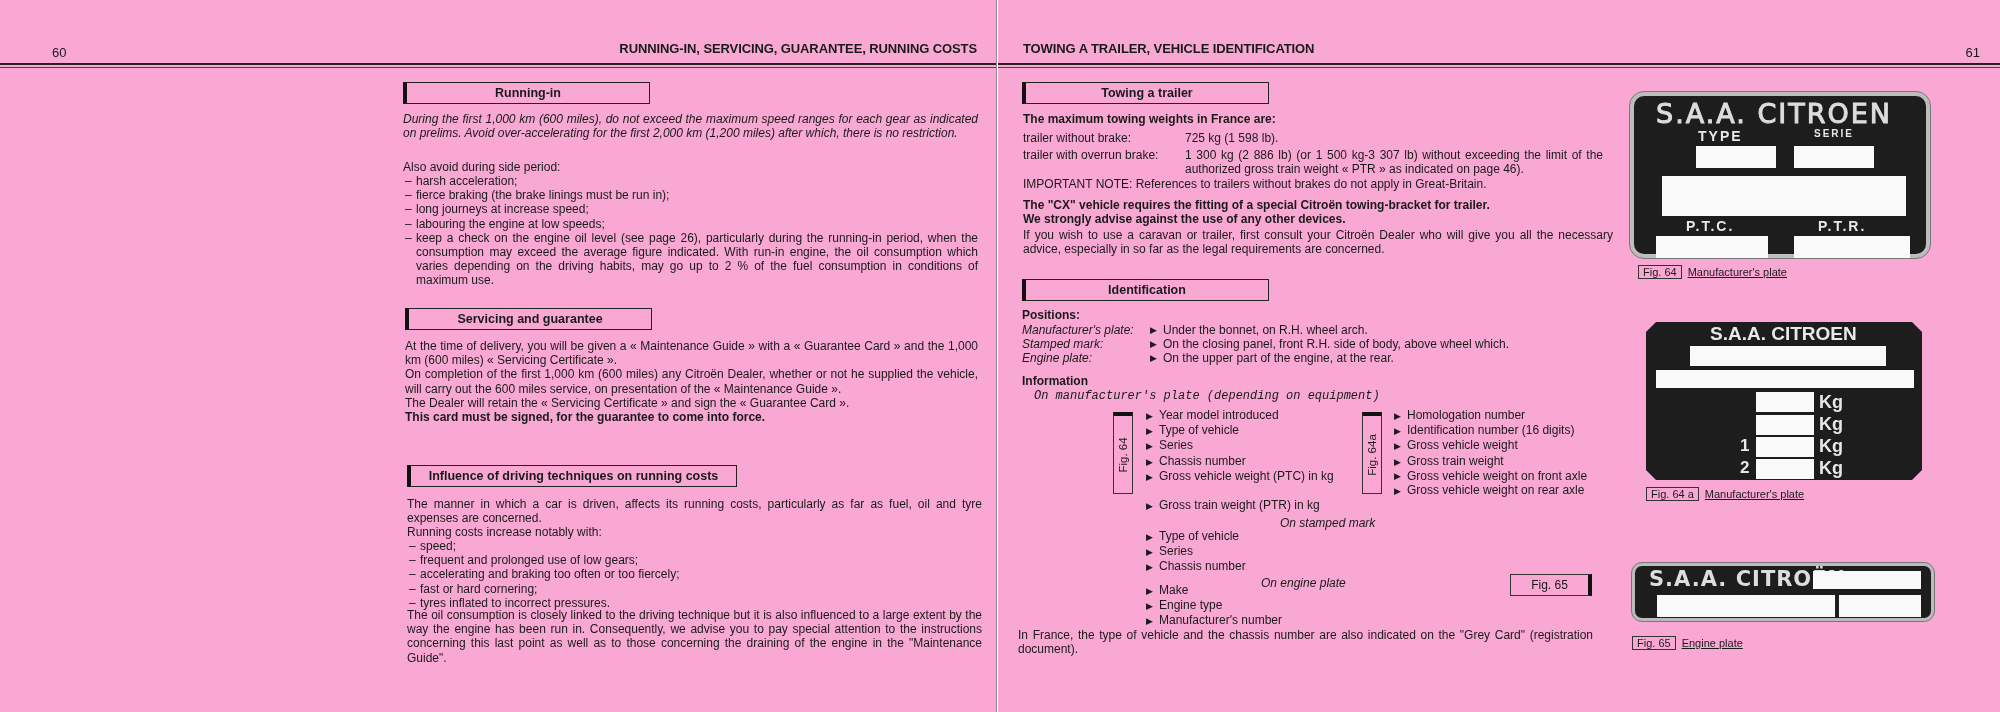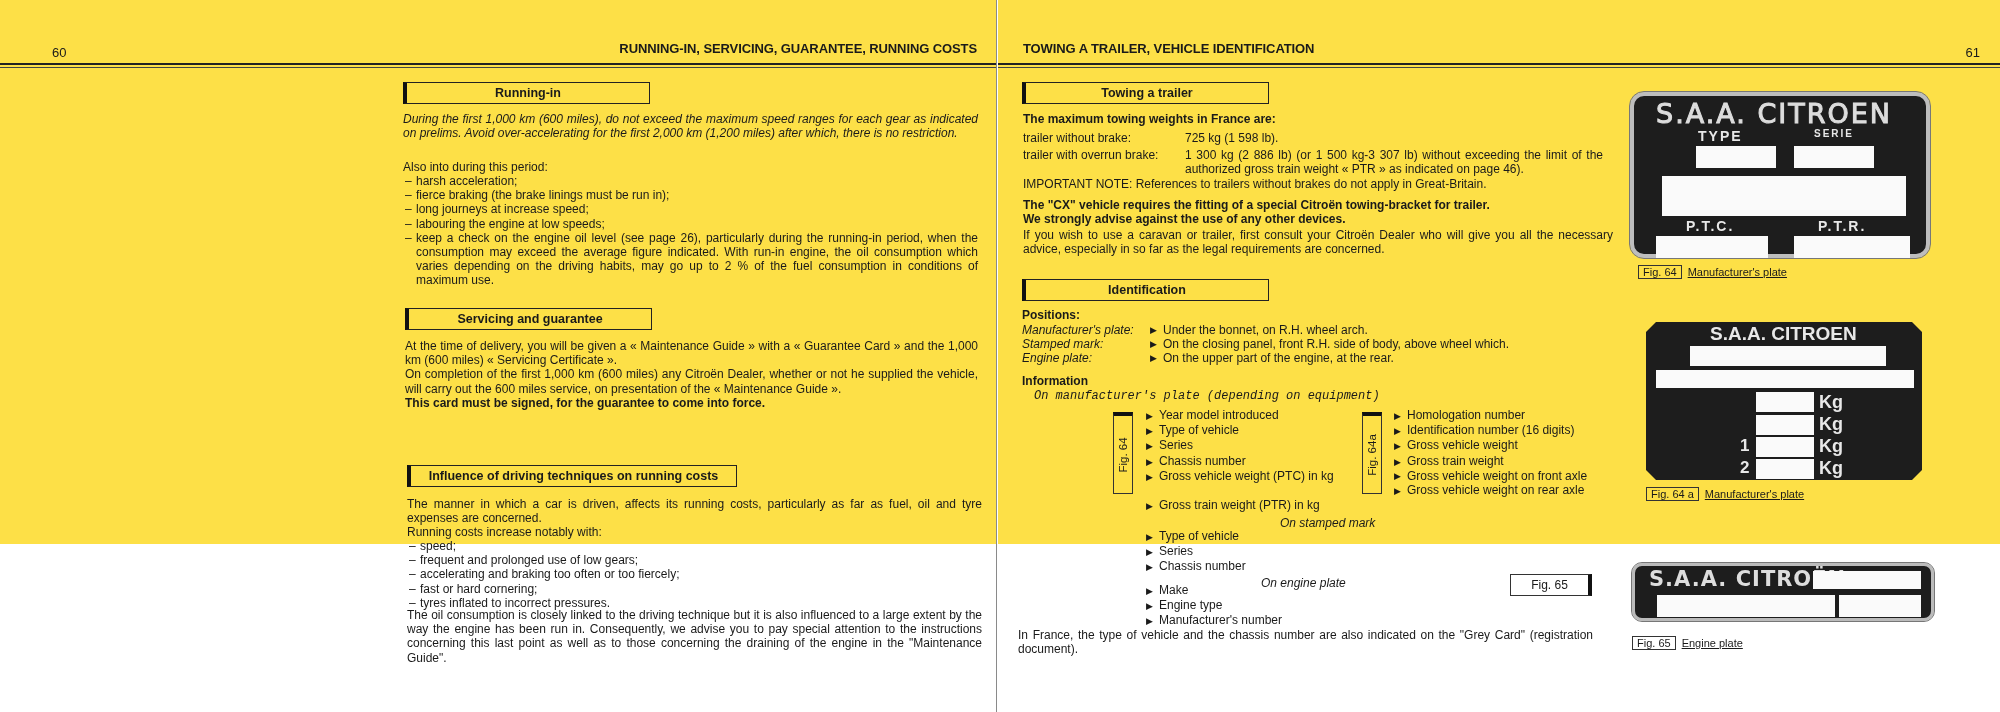--- a/index.html
+++ b/index.html
@@ -6,7 +6,7 @@
   html, body { width: 2000px; height: 712px; background: #ffffff; overflow: hidden; }
   body { position: relative; font-family: "Liberation Sans", sans-serif; color: #1a1a1a; }
 
-  .page { position: absolute; top: 0; height: 544px; background: #fde047; }
+  .page { position: absolute; top: 0; height: 712px; background: #f9a8d4; }
   .page-left { left: 0; width: 997px; }
   .page-right { left: 998px; width: 1002px; }
   .spine { position: absolute; left: 996px; top: 0; width: 1px; height: 712px; background: #8a8a8a; }

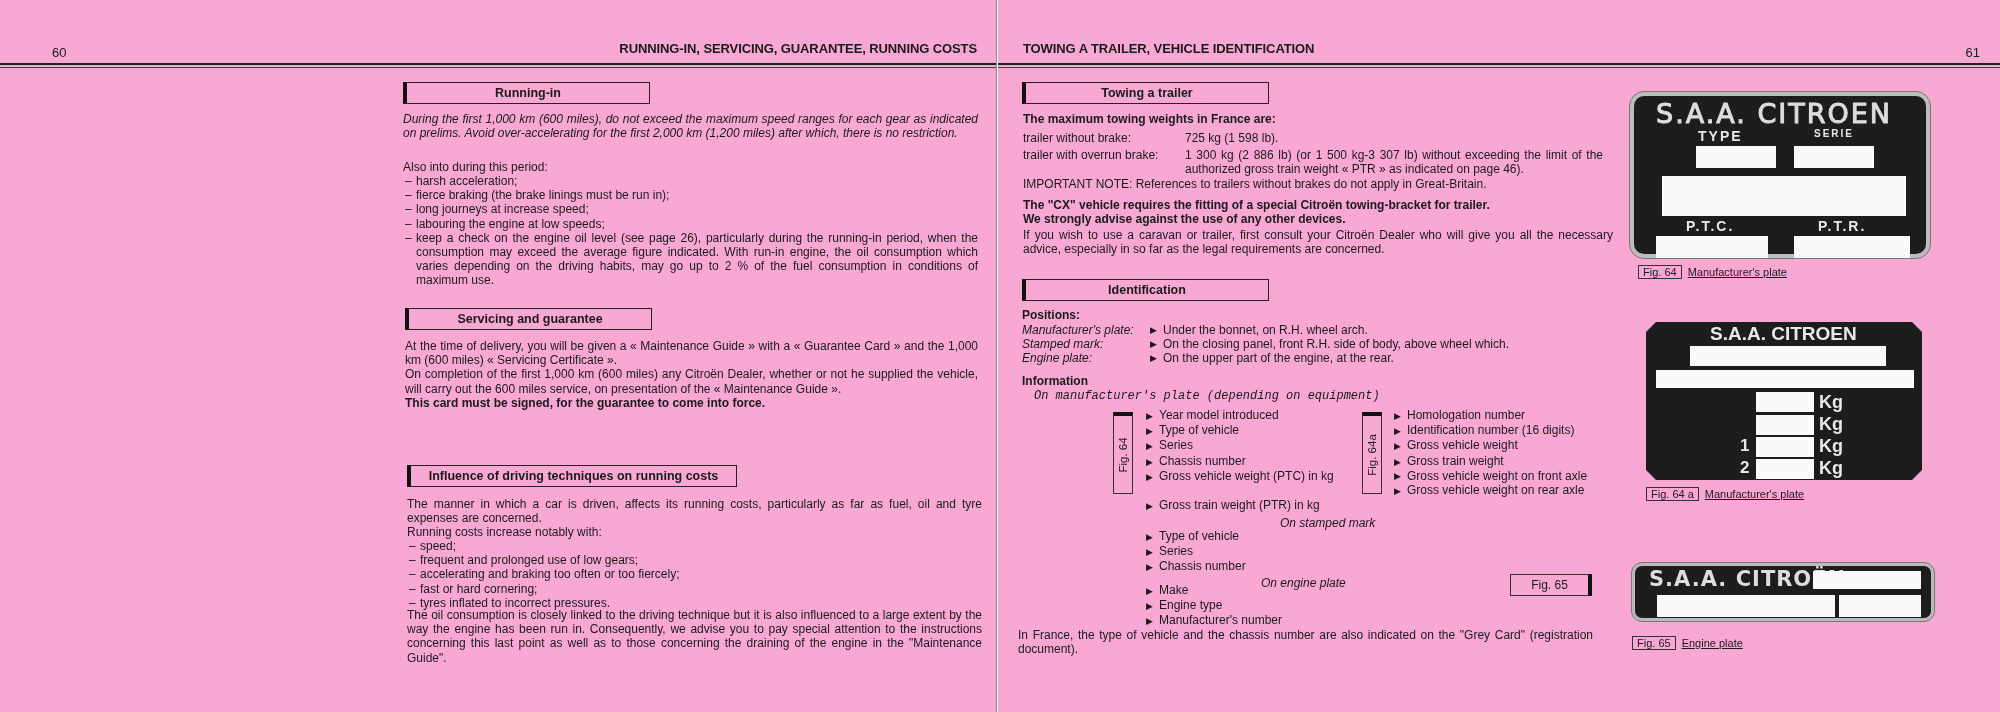--- a/index.html
+++ b/index.html
@@ -66,7 +66,7 @@
 
   <div class="section-box" style="left:403px; top:82px; width:247px;">Running-in</div>
   <div class="text it" style="left:403px; top:112px; width:575px;">During the first 1,000 km (600 miles), do not exceed the maximum speed ranges for each gear as indicated on prelims.   Avoid over-accelerating for the first 2,000 km (1,200 miles) after which, there is no restriction.</div>
-  <div class="text" style="left:403px; top:160px; width:575px;">Also into during this period:</div>
+  <div class="text" style="left:403px; top:160px; width:575px;">Also avoid during side period:</div>
   <ul class="text dash-list" style="left:405px; top:174px; width:573px;">
     <li>harsh acceleration;</li>
     <li>fierce braking (the brake linings must be run in);</li>

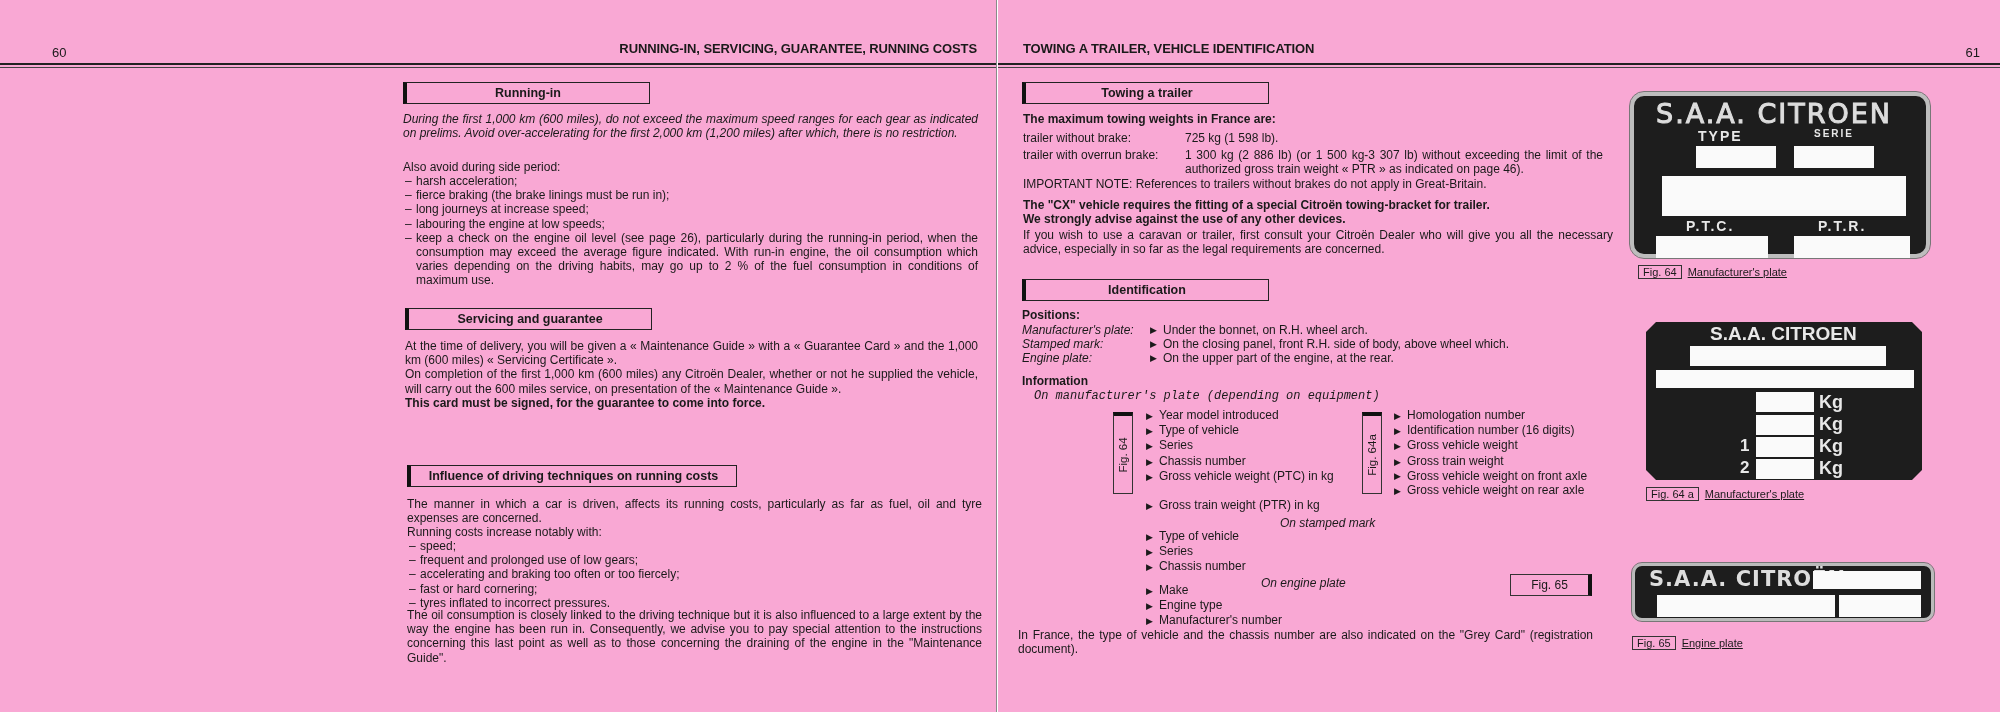--- a/index.html
+++ b/index.html
@@ -79,6 +79,7 @@
   <div class="text" style="left:405px; top:339px; width:573px;">
     <div>At the time of delivery, you will be given a « Maintenance Guide » with a « Guarantee Card » and the 1,000 km (600 miles) « Servicing Certificate ».</div>
     <div>On completion of the first 1,000 km (600 miles) any Citroën Dealer, whether or not he supplied the vehicle, will carry out the 600 miles service, on presentation of the « Maintenance Guide ».</div>
+    <div>The Dealer will retain the « Servicing Certificate » and sign the « Guarantee Card ».</div>
     <div class="b">This card must be signed, for the guarantee to come into force.</div>
   </div>
 

